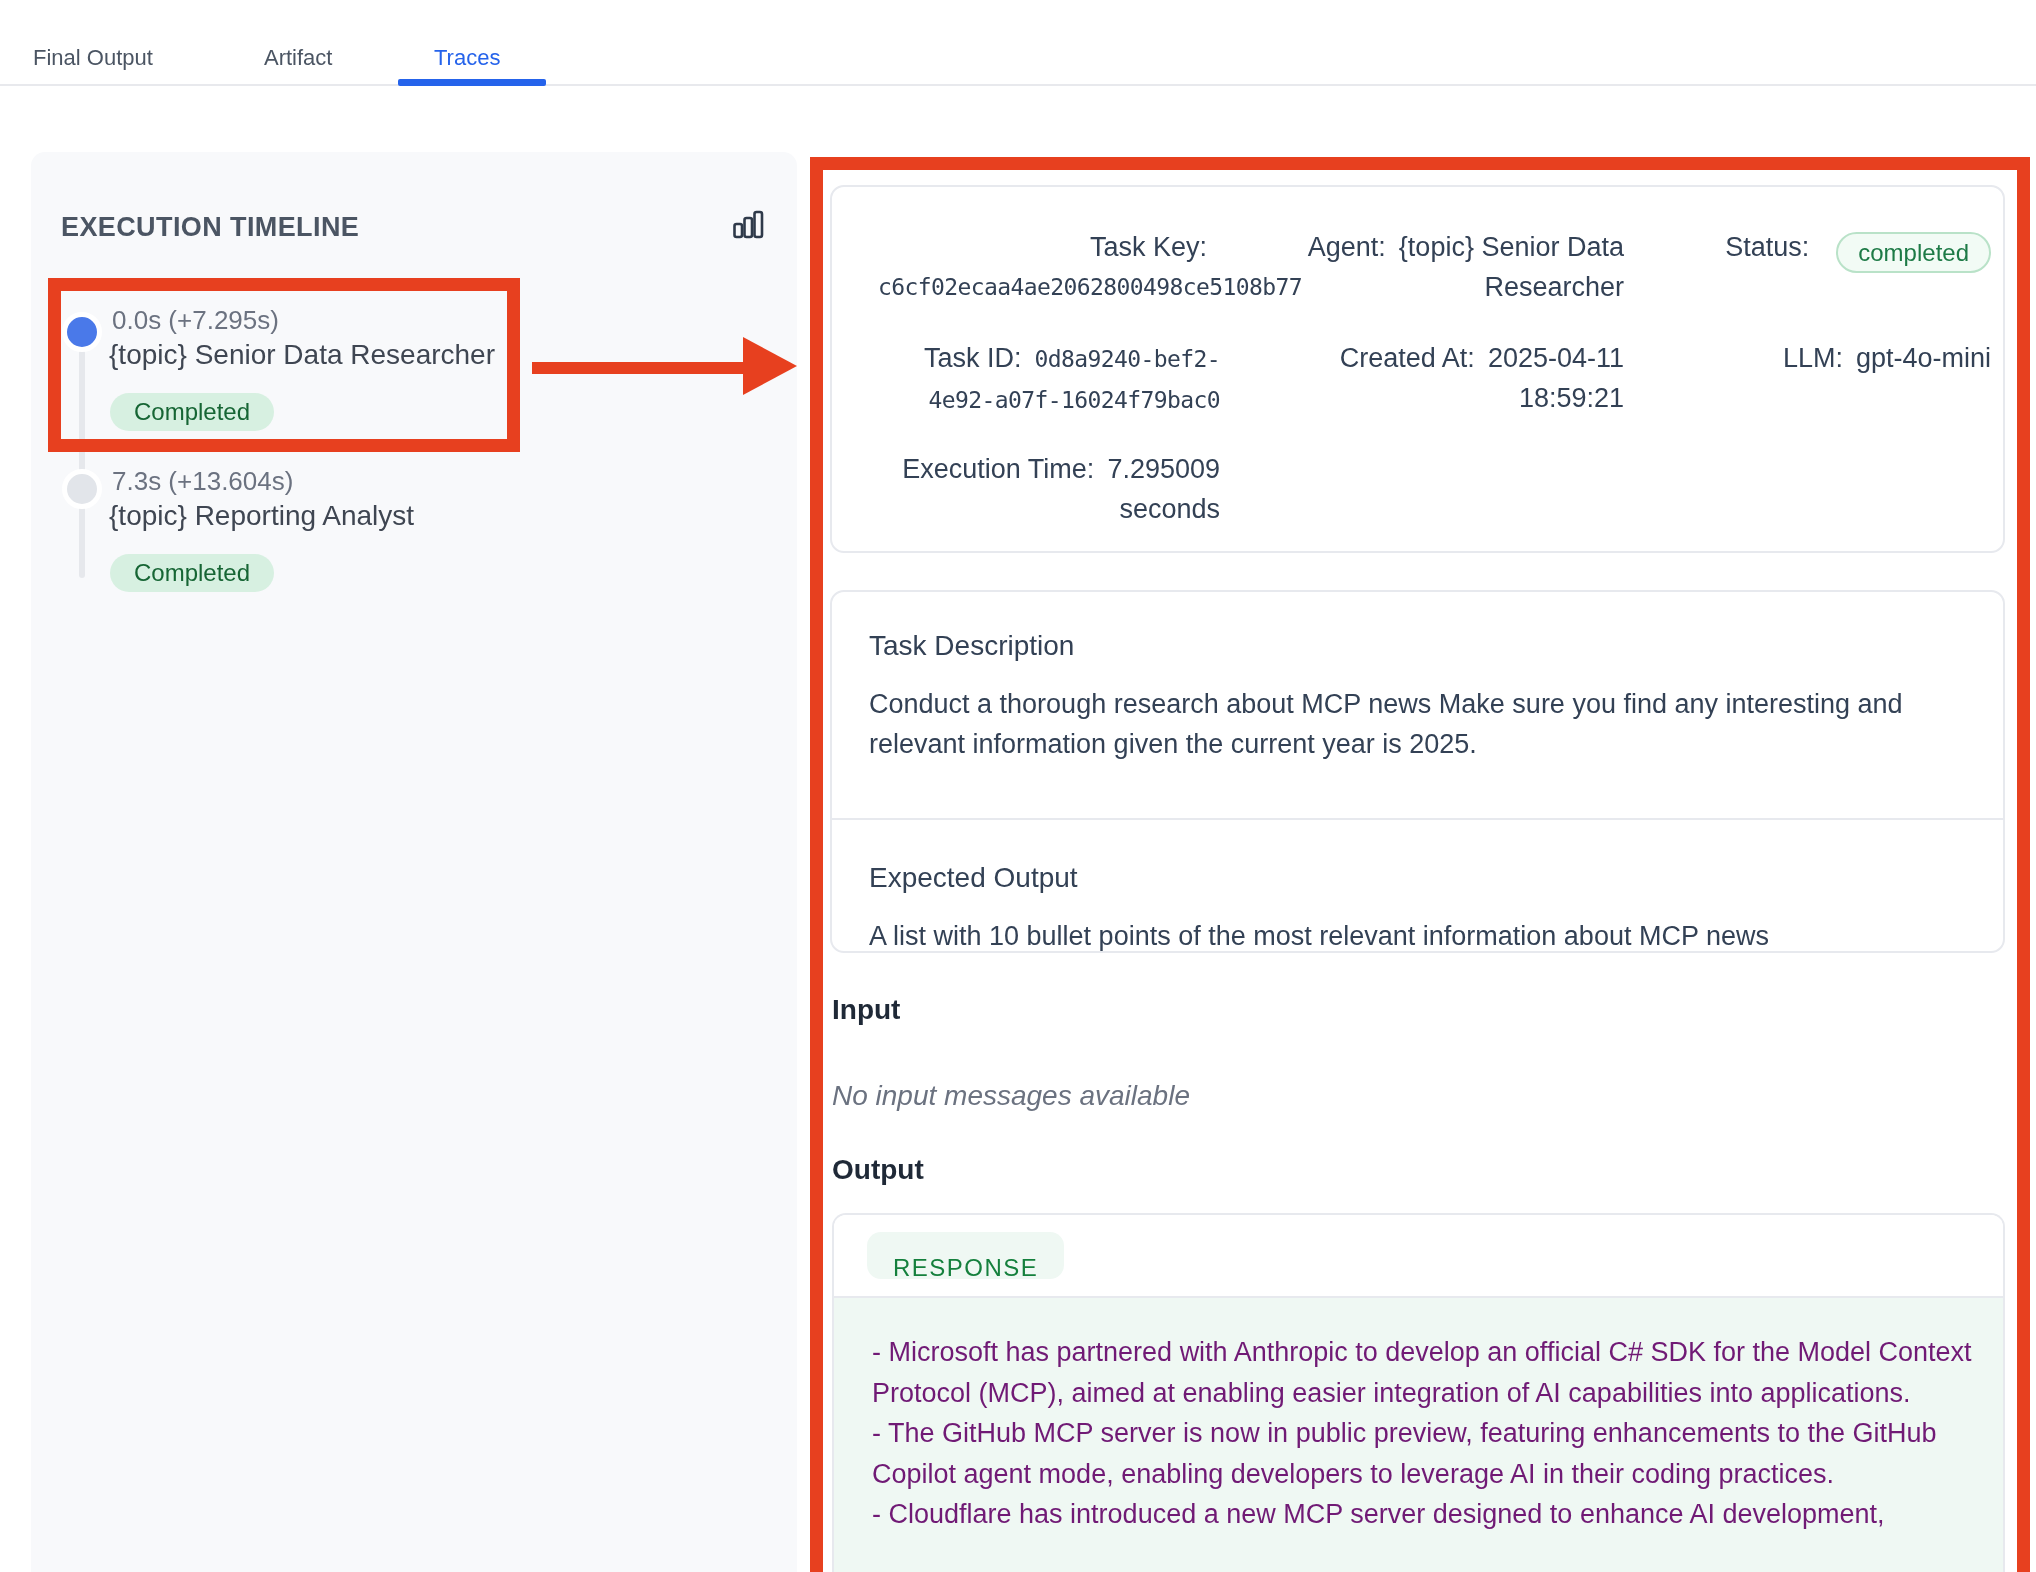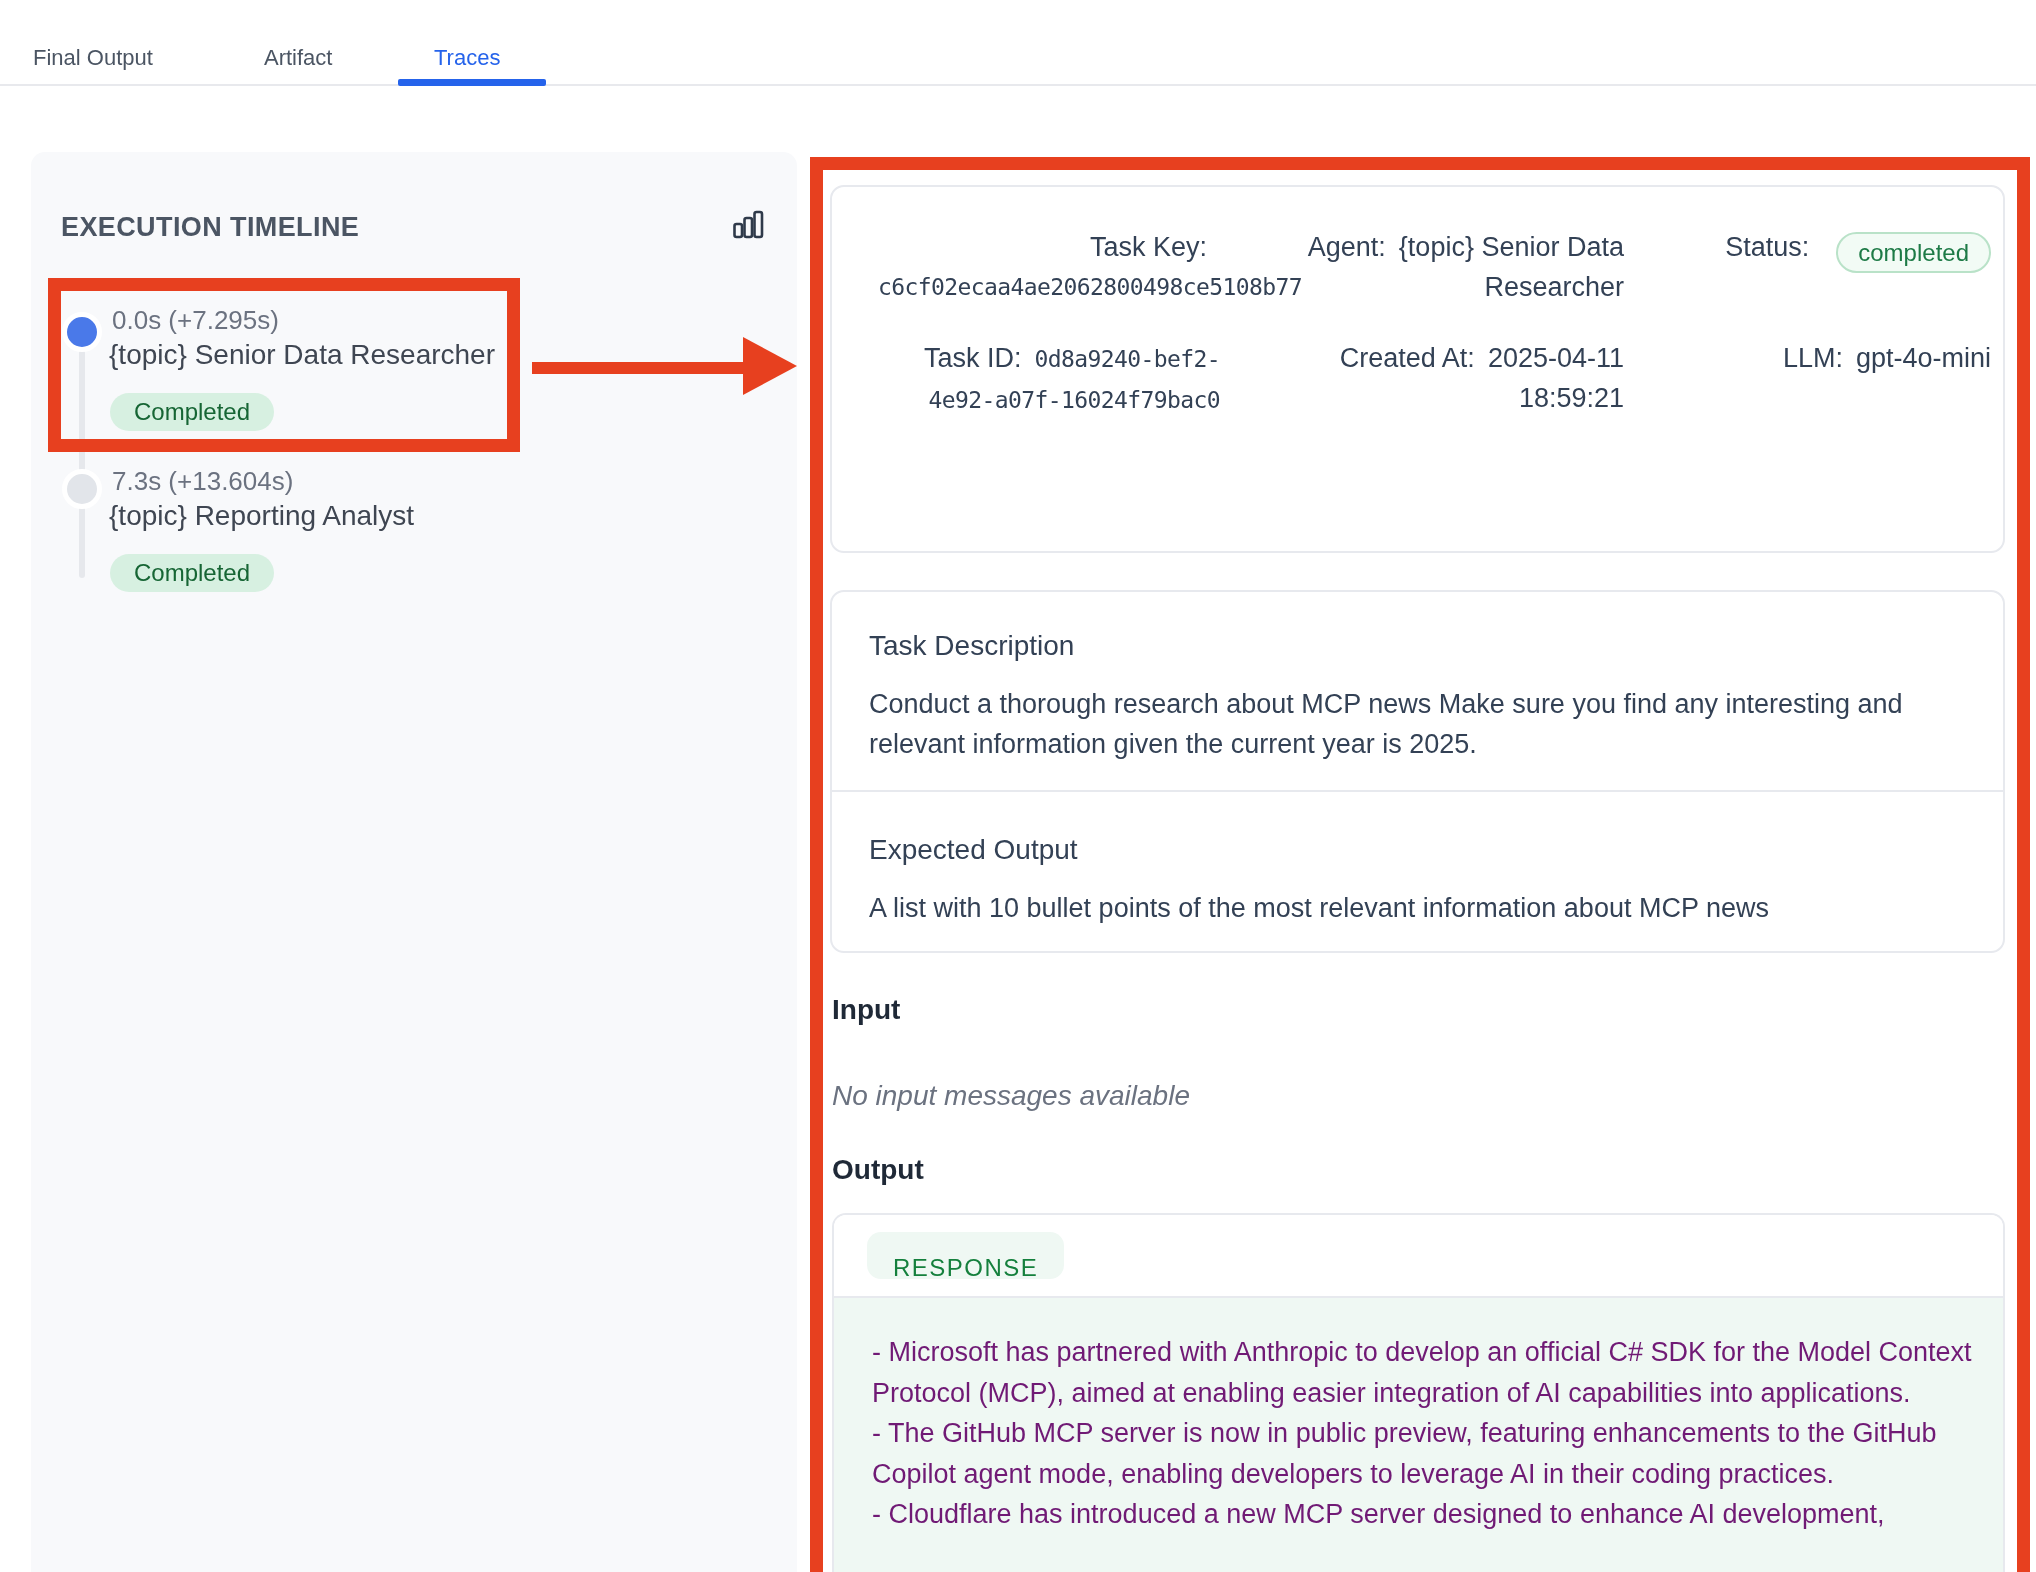--- a/index.html
+++ b/index.html
@@ -154,6 +154,9 @@
       <span class="lbl">LLM:</span><span>gpt-4o-mini</span>
     </div>
 
+    <div class="kv">
+      <span class="lbl">Execution Time:</span><span>7.295009 seconds</span>
+    </div>
     <div></div>
     <div></div>
   </section>

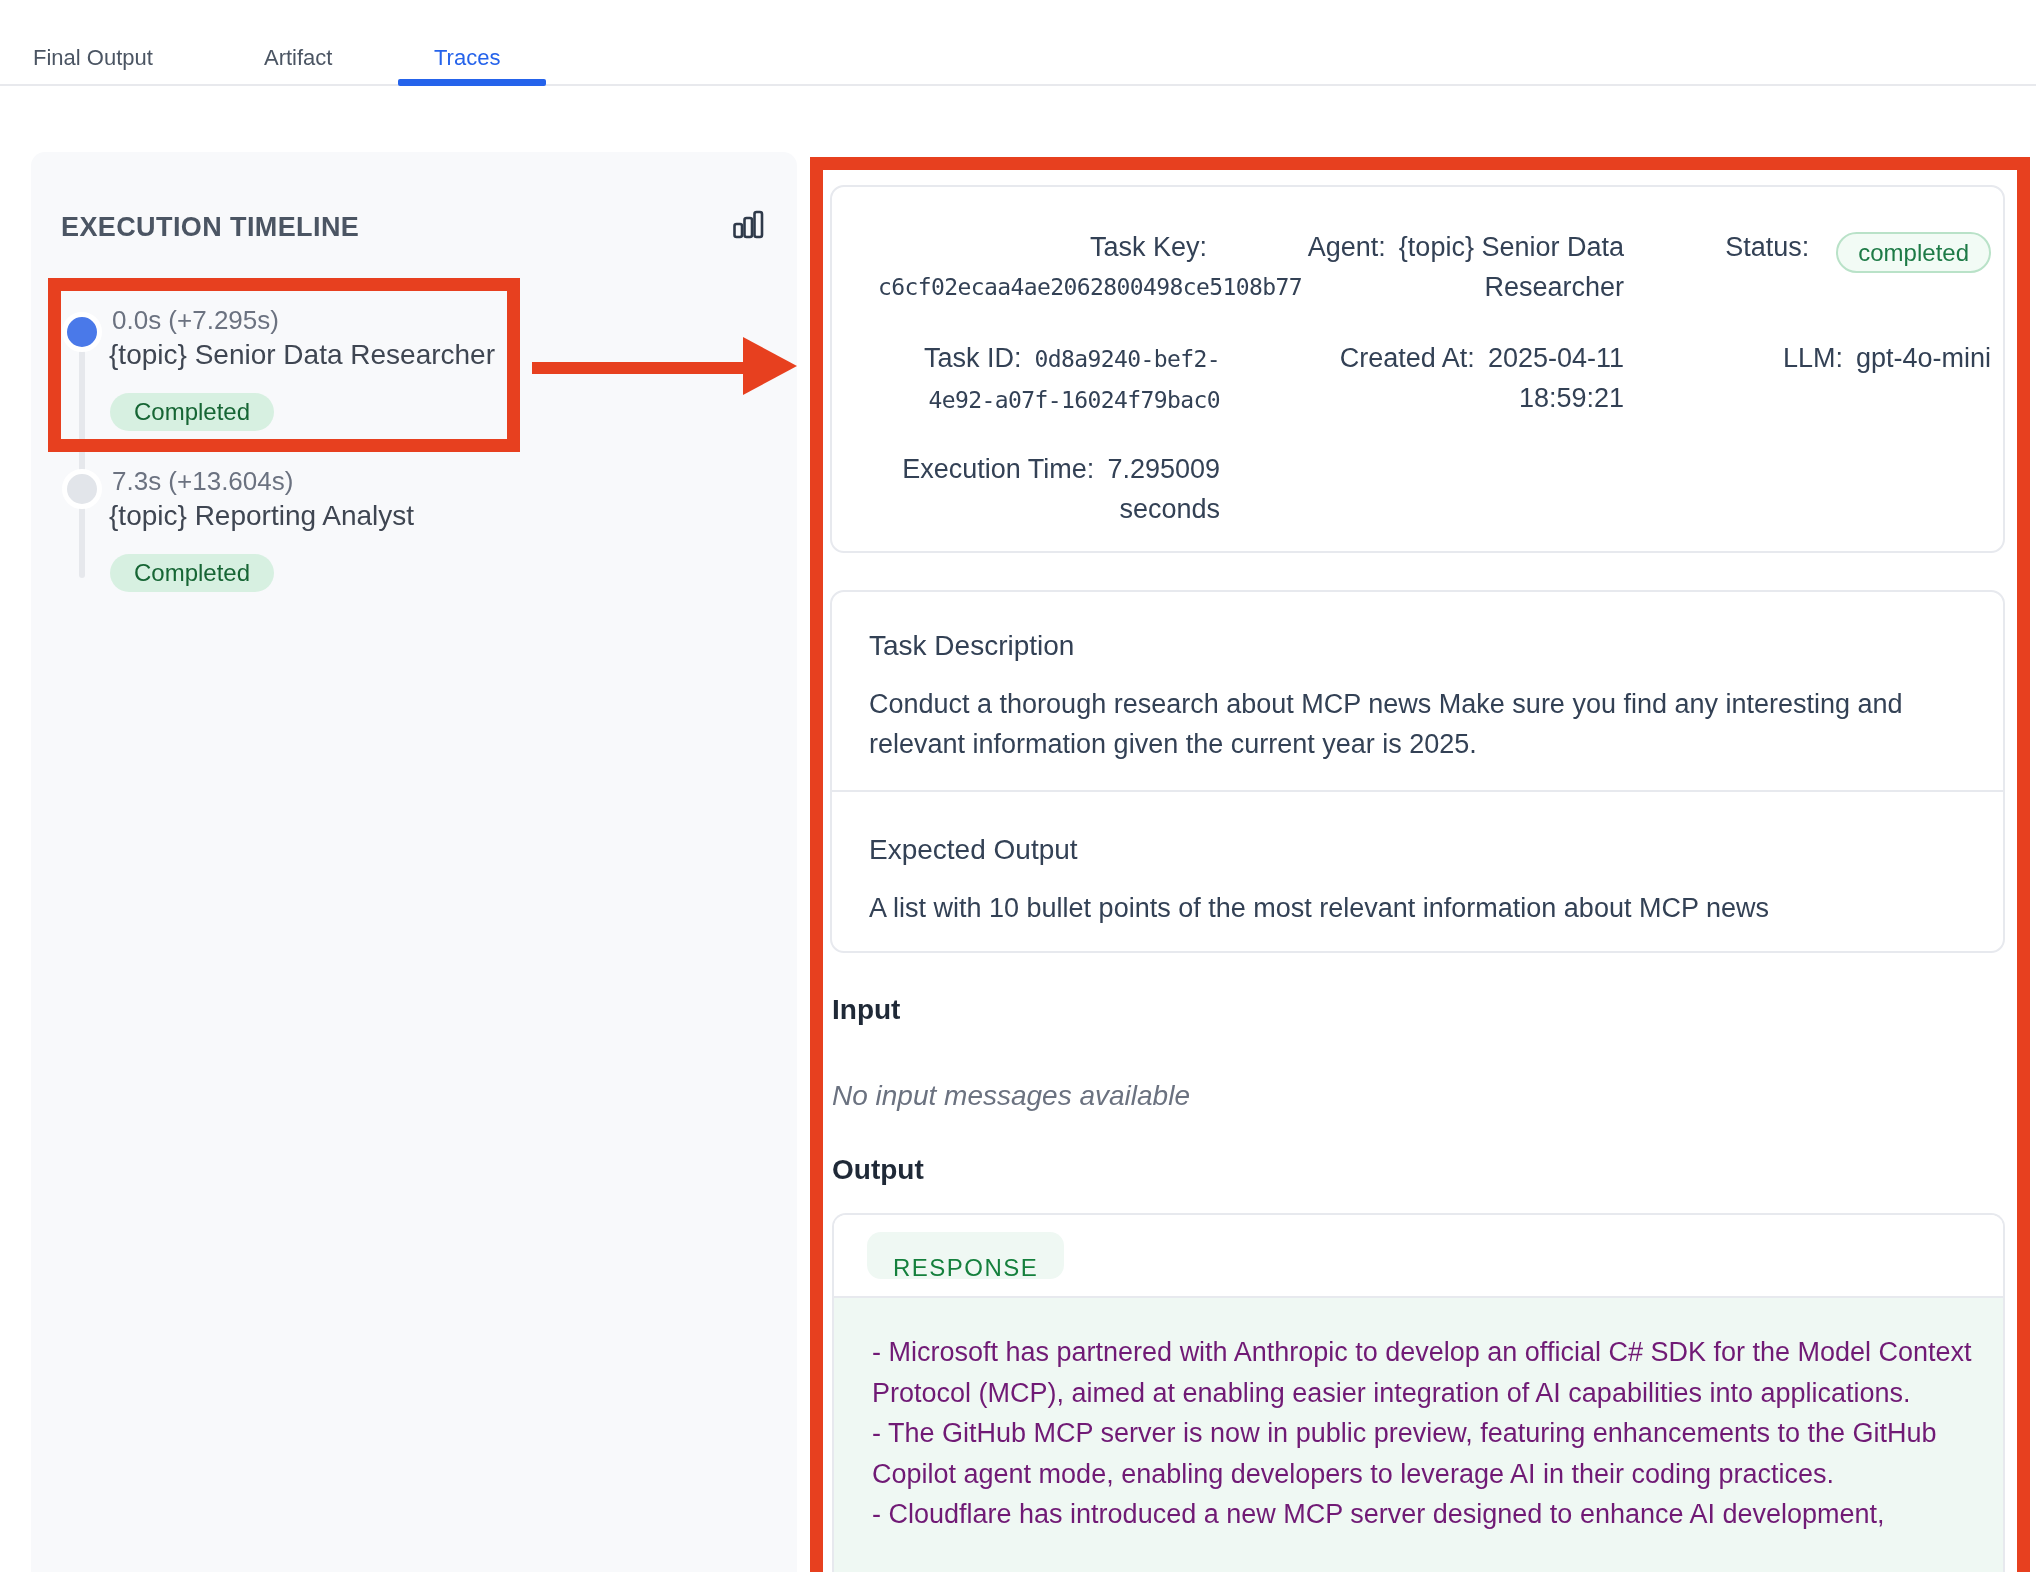--- a/index.html
+++ b/index.html
@@ -74,7 +74,7 @@
     color:#1D7A46;font-size:24px;vertical-align:-5px;}
 
   .card2{left:830px;top:590px;width:1175px;height:363px;font-size:27px;}
-  .c2-sec1{padding:38px 36px 0 37px;height:200px;border-bottom:2px solid var(--card_border);}
+  .c2-sec1{padding:38px 36px 0 37px;height:228px;border-bottom:2px solid var(--card_border);}
   .c2-sec2{padding:42px 36px 0 37px;}
   .sec-title{font-size:28px;font-weight:500;color:var(--text_dark);}
   .sec-body{margin-top:22px;line-height:40px;color:var(--text_dark);max-width:1090px;}

